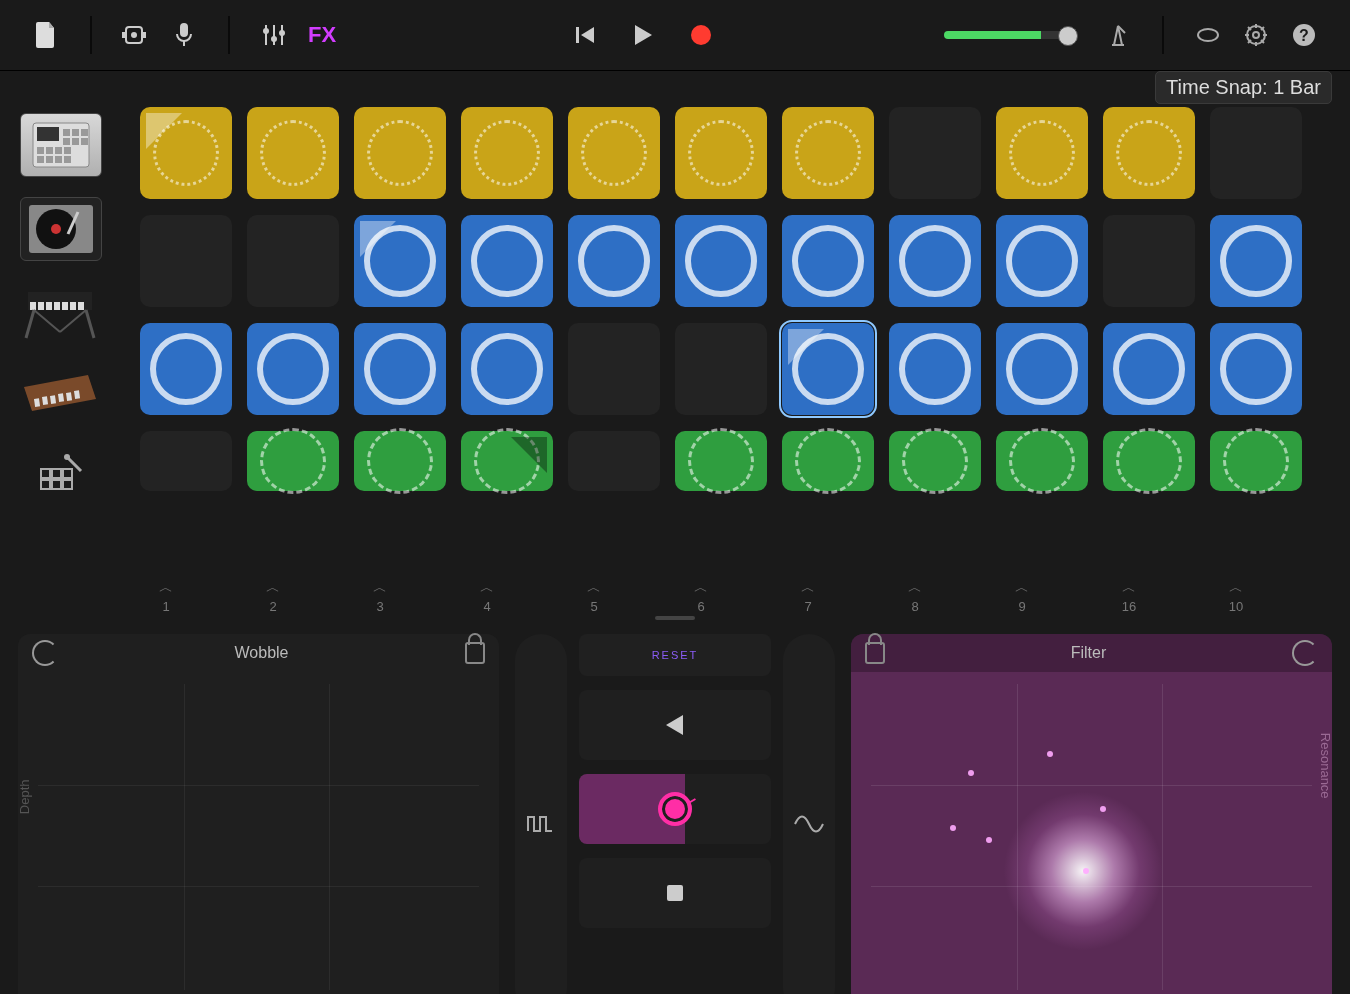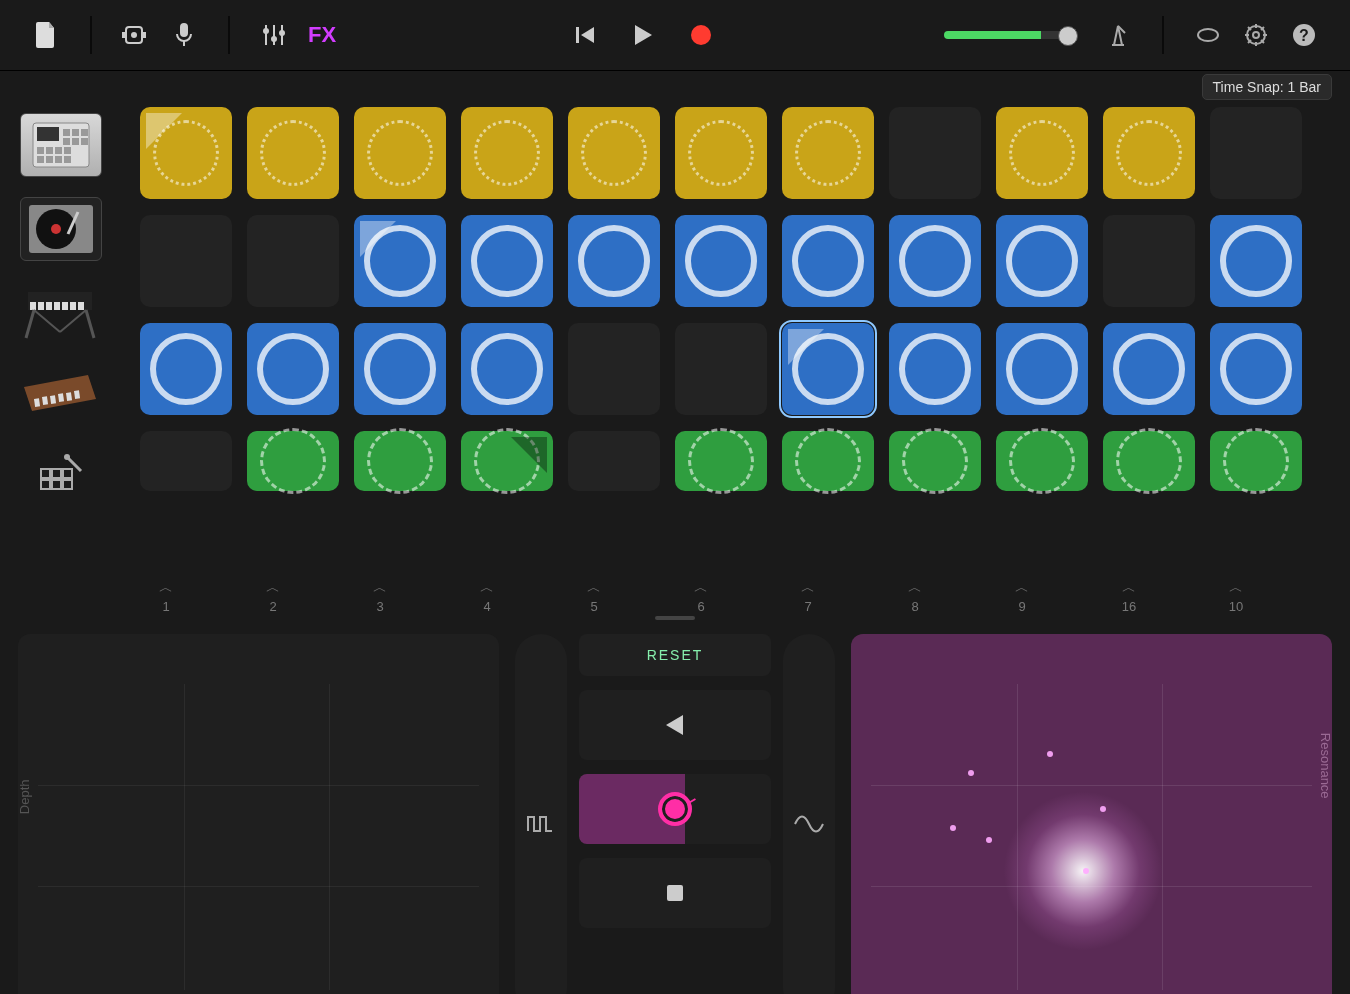--- a/index.html
+++ b/index.html
@@ -13,7 +13,7 @@
   .volbar{width:130px;height:8px;border-radius:4px;background:linear-gradient(90deg,#4cd964 0%,#4cd964 75%,#333 75%);position:relative}
   .volknob{width:18px;height:18px;border-radius:50%;background:#ccc;border:1px solid #555;position:absolute;right:-4px;top:-5px}
   .snapbar{height:32px;display:flex;justify-content:flex-end;align-items:center;padding-right:18px}
-  .snap{background:#2a2a2a;border:1px solid #3a3a3a;border-radius:5px;padding:4px 10px;font-size:14px;color:#ddd}
+  .snap{background:#2a2a2a;border:1px solid #3a3a3a;border-radius:5px;padding:4px 10px;font-size:20px;color:#ddd}
   .main{display:flex;height:470px}
   .trackcol{width:120px;display:flex;flex-direction:column;gap:20px;padding:10px 0 0 20px}
   .trk{width:80px;height:62px;background:#333;border-radius:6px;display:flex;align-items:center;justify-content:center;color:#999;border:1px solid #444;position:relative}

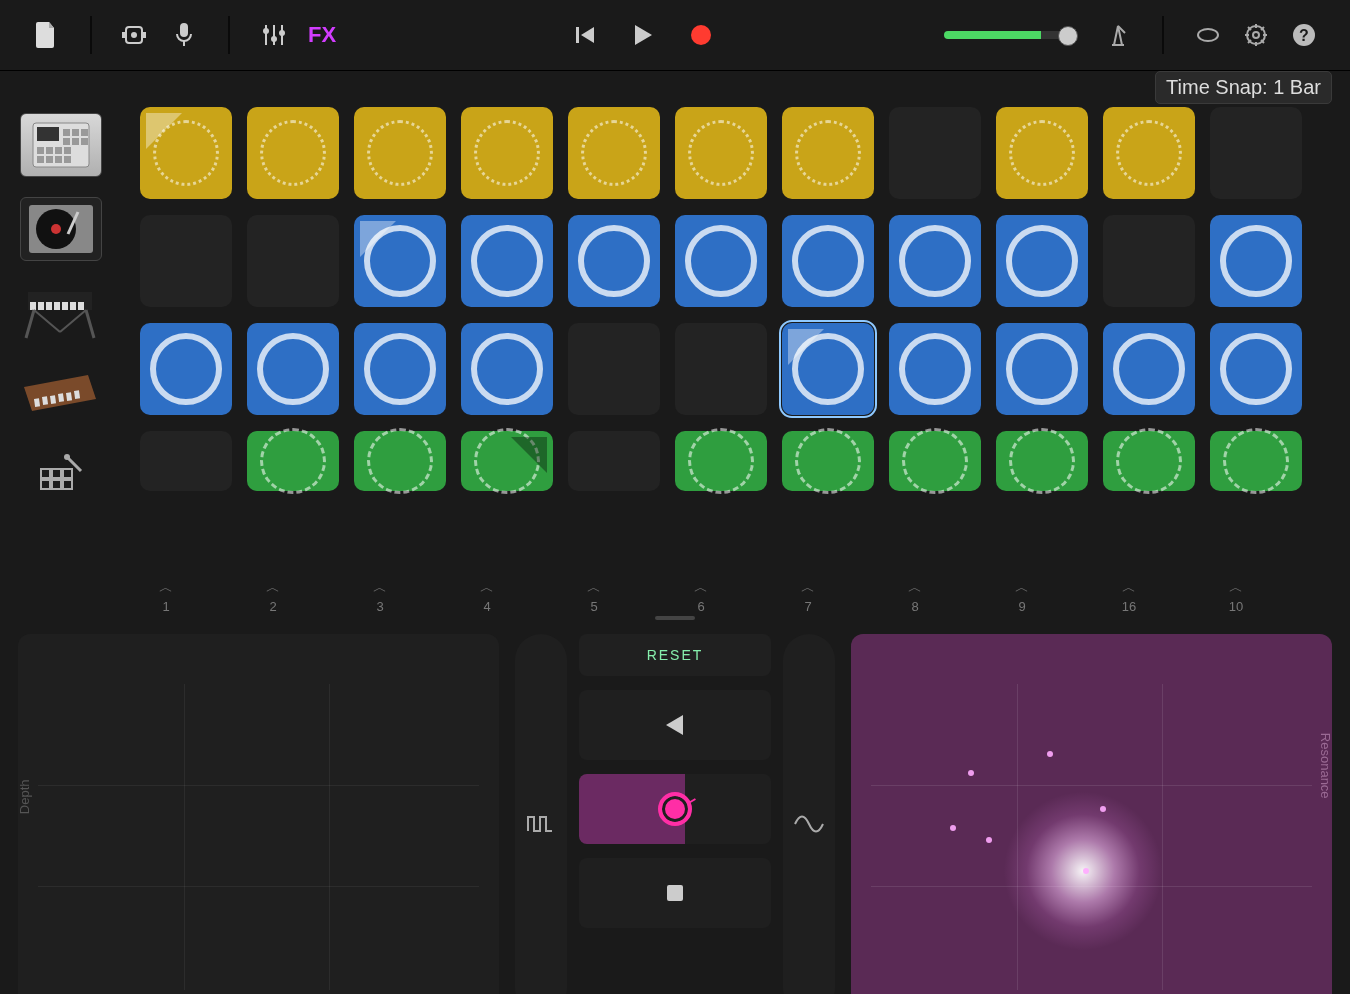--- a/index.html
+++ b/index.html
@@ -434,6 +434,11 @@
 
 <div class="fxpanel">
   <div class="xy">
+    <div class="xy-head">
+      <div class="cycle-ic"></div>
+      <span>Wobble</span>
+      <div class="lock-ic"></div>
+    </div>
     <div class="xy-body">
       <div class="gridline" style="left:33%;top:0;bottom:0;width:1px"></div>
       <div class="gridline" style="left:66%;top:0;bottom:0;width:1px"></div>

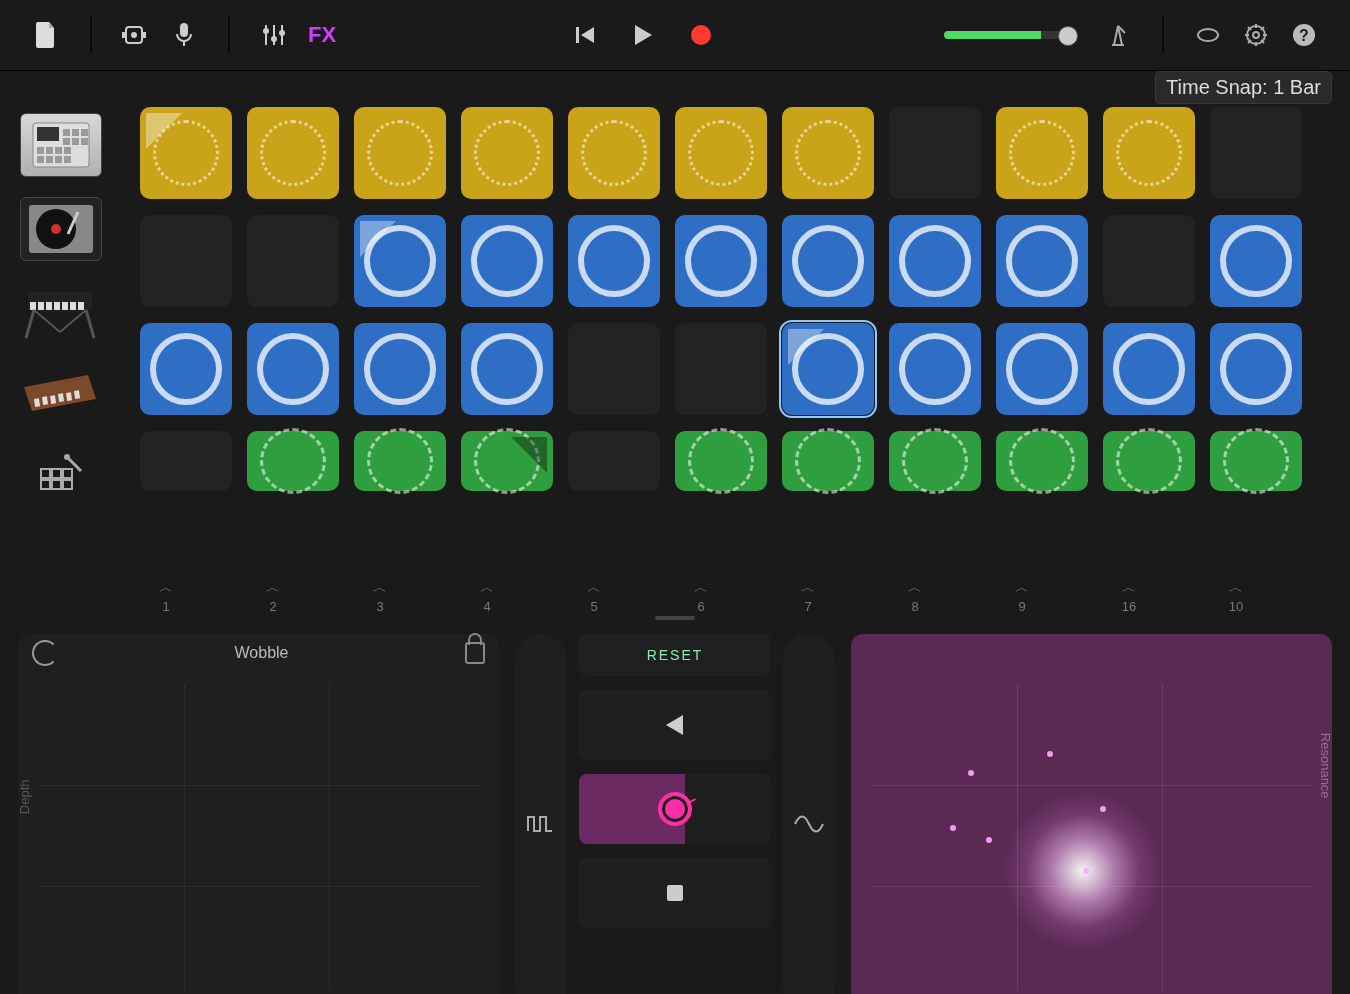--- a/index.html
+++ b/index.html
@@ -49,7 +49,7 @@
   .vslider{width:52px;background:#1f1f1f;border-radius:26px;display:flex;align-items:center;justify-content:center;color:#999}
   .centerctl{flex:1;display:flex;flex-direction:column;gap:14px}
   .ctlbtn{height:70px;background:#1f1f1f;border-radius:8px;display:flex;align-items:center;justify-content:center;color:#ccc}
-  .ctlbtn.reset{height:42px;background:#202020;color:#86efac;font-size:14px;letter-spacing:2px}
+  .ctlbtn.reset{height:42px;background:#202020;color:#8b5cf6;font-size:11px;letter-spacing:2px}
   .ctlbtn.disc{background:linear-gradient(90deg,#6b2a62 0%,#6b2a62 55%,#1f1f1f 55%)}
   .disc-ic{width:26px;height:26px;border-radius:50%;background:#ff2ea6;border:4px solid #ff2ea6;box-shadow:inset 0 0 0 3px #1f1f1f;position:relative}
   .disc-ic::after{content:"";position:absolute;width:8px;height:2px;background:#ff2ea6;right:-8px;top:4px;transform:rotate(-30deg)}

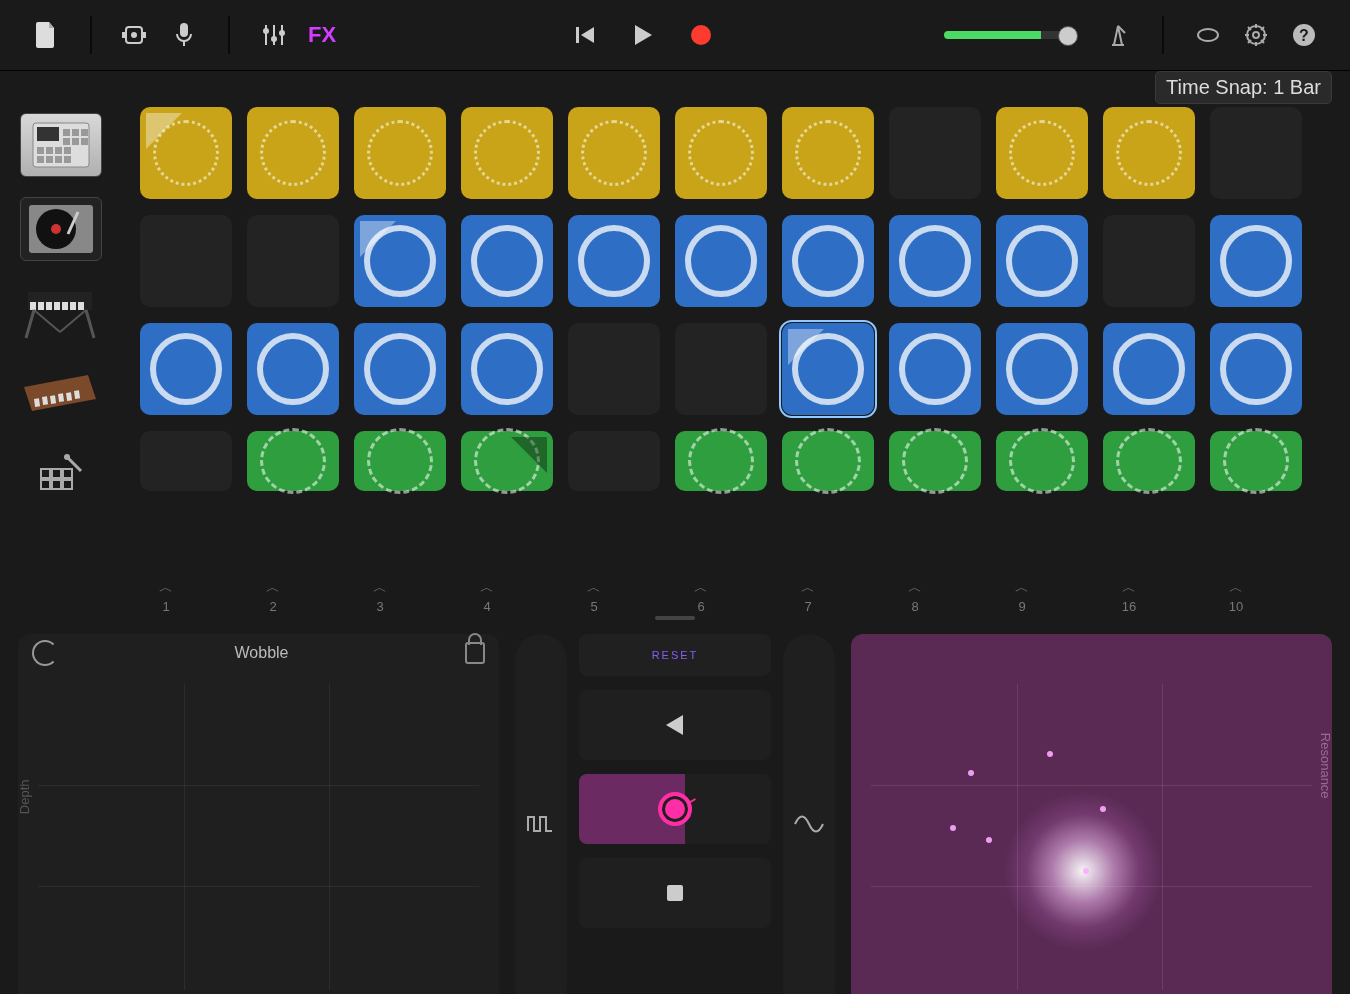--- a/index.html
+++ b/index.html
@@ -479,6 +479,11 @@
   </div>
 
   <div class="xy purple">
+    <div class="xy-head" style="background:rgba(0,0,0,.25);border-radius:12px 12px 0 0">
+      <div class="lock-ic"></div>
+      <span>Filter</span>
+      <div class="cycle-ic"></div>
+    </div>
     <div class="xy-body">
       <div class="gridline" style="left:33%;top:0;bottom:0;width:1px;background:rgba(255,255,255,.1)"></div>
       <div class="gridline" style="left:66%;top:0;bottom:0;width:1px;background:rgba(255,255,255,.1)"></div>

